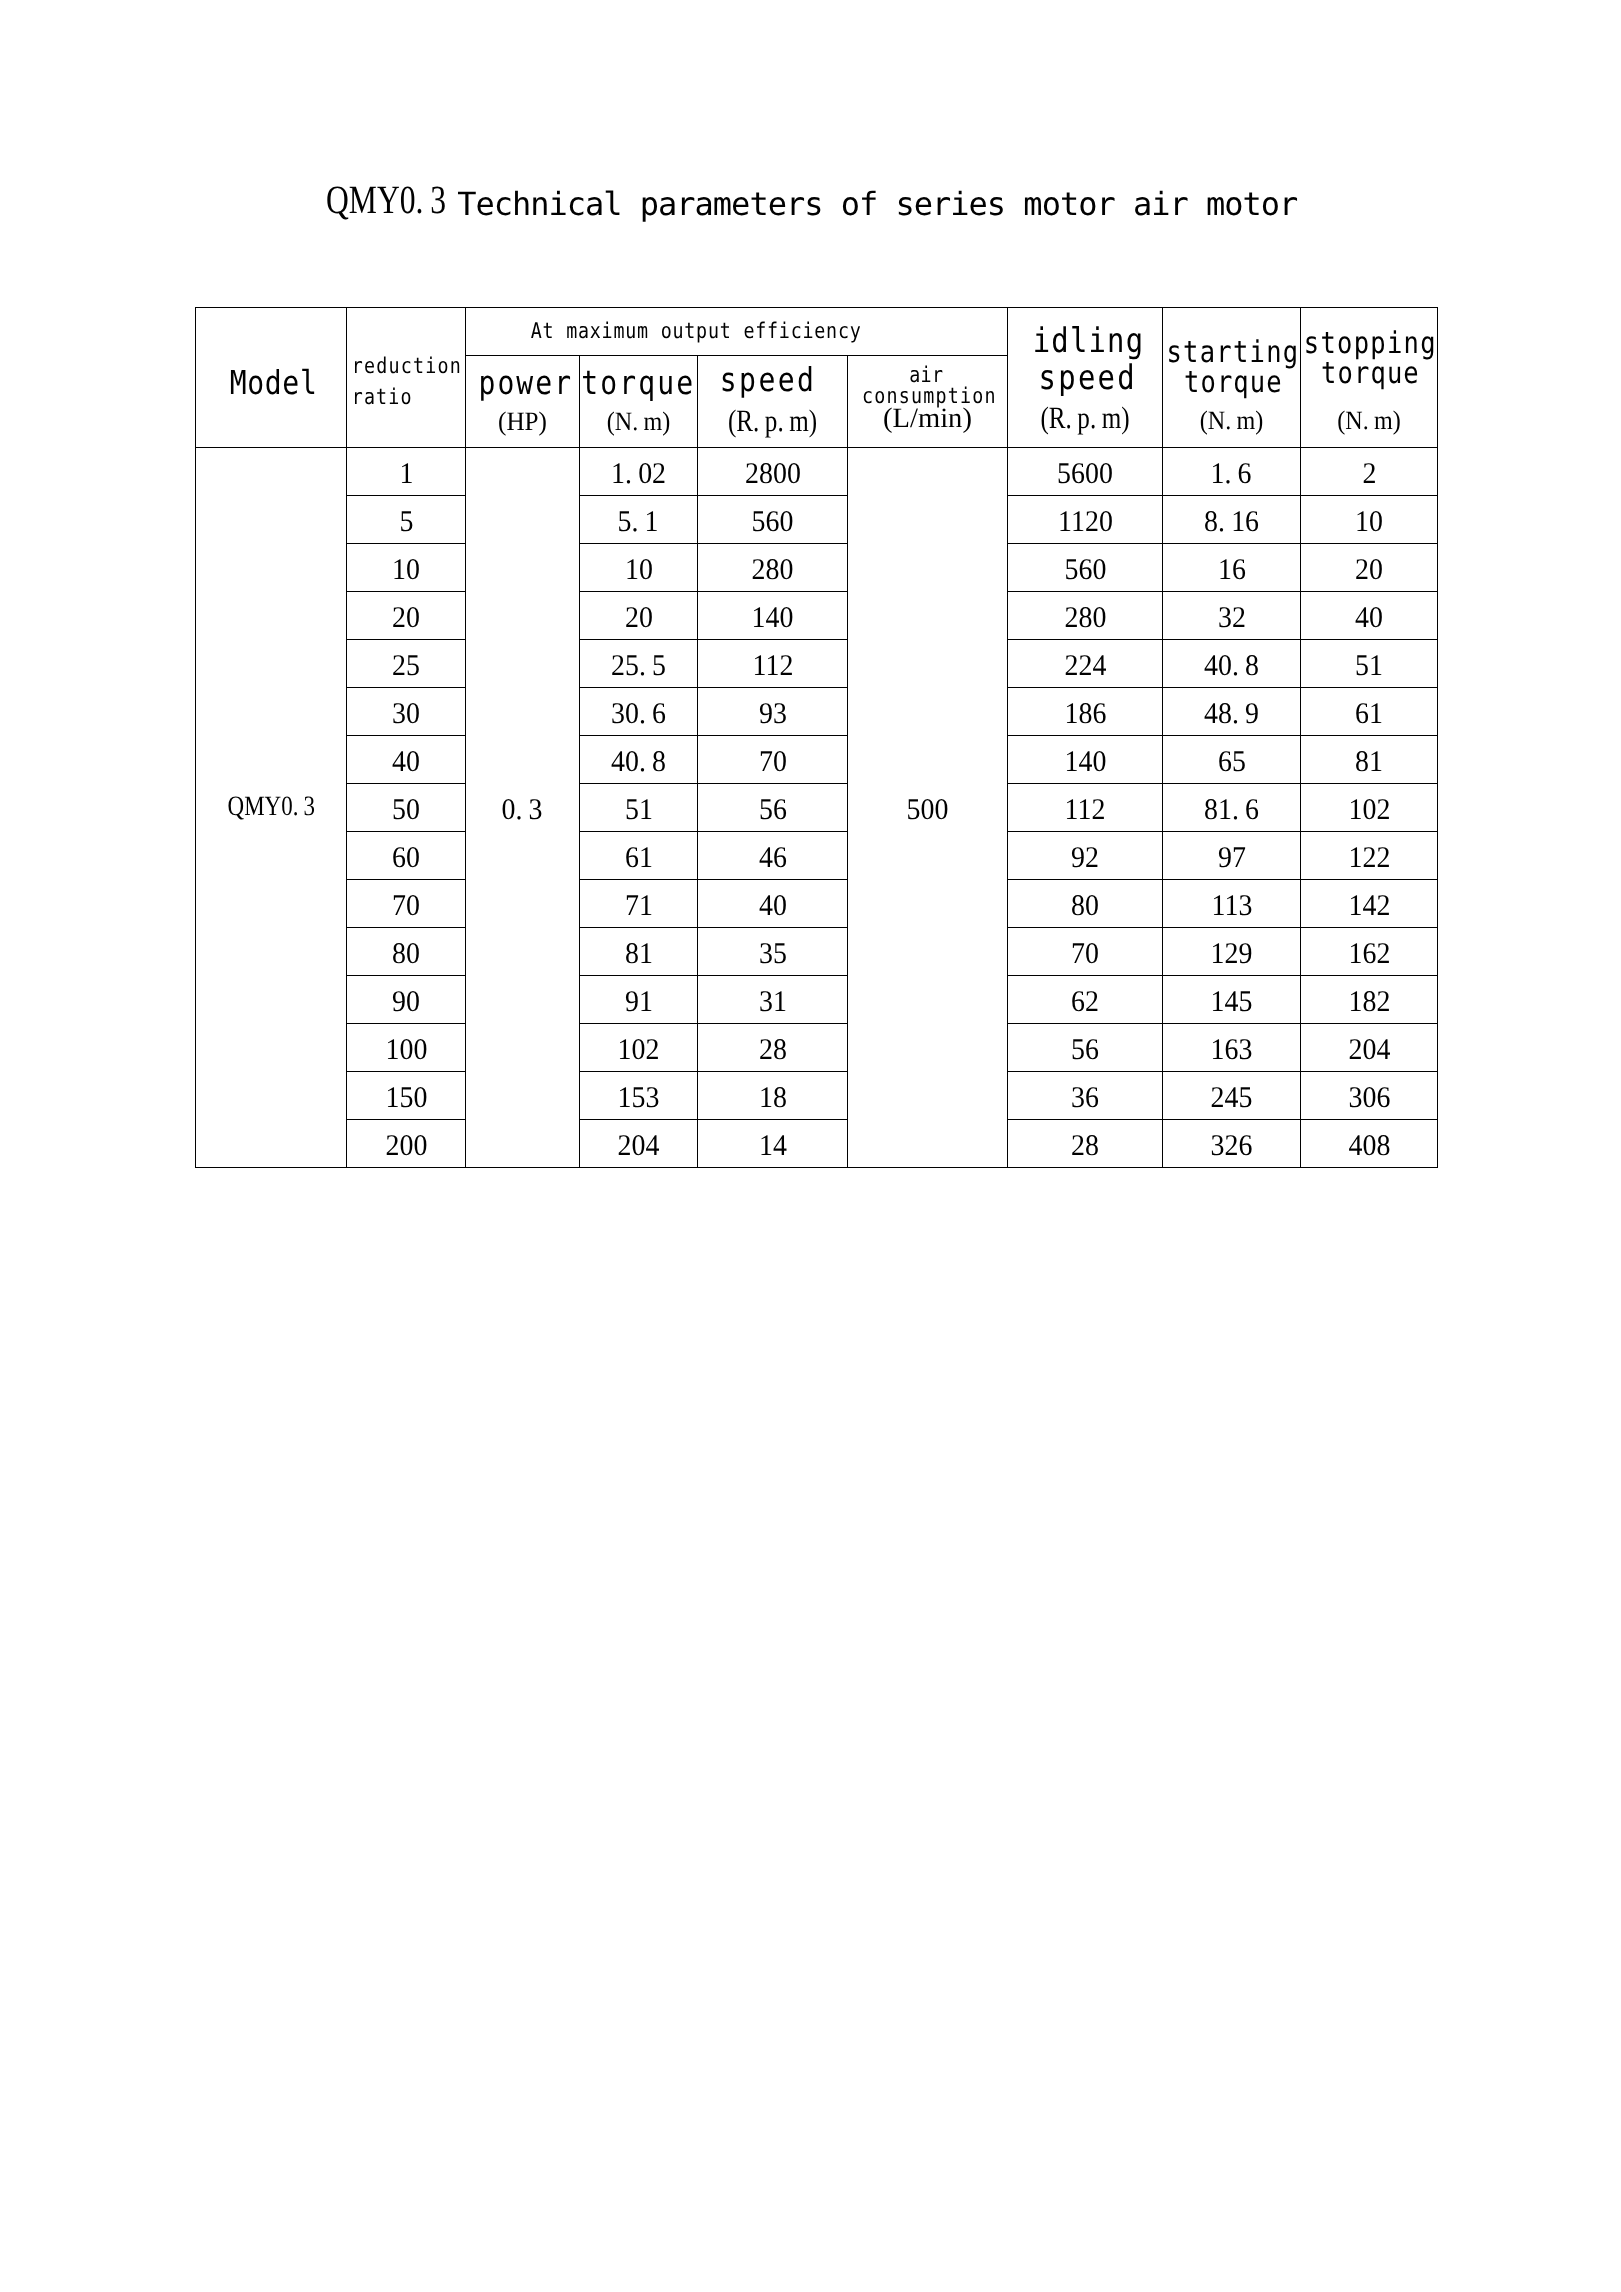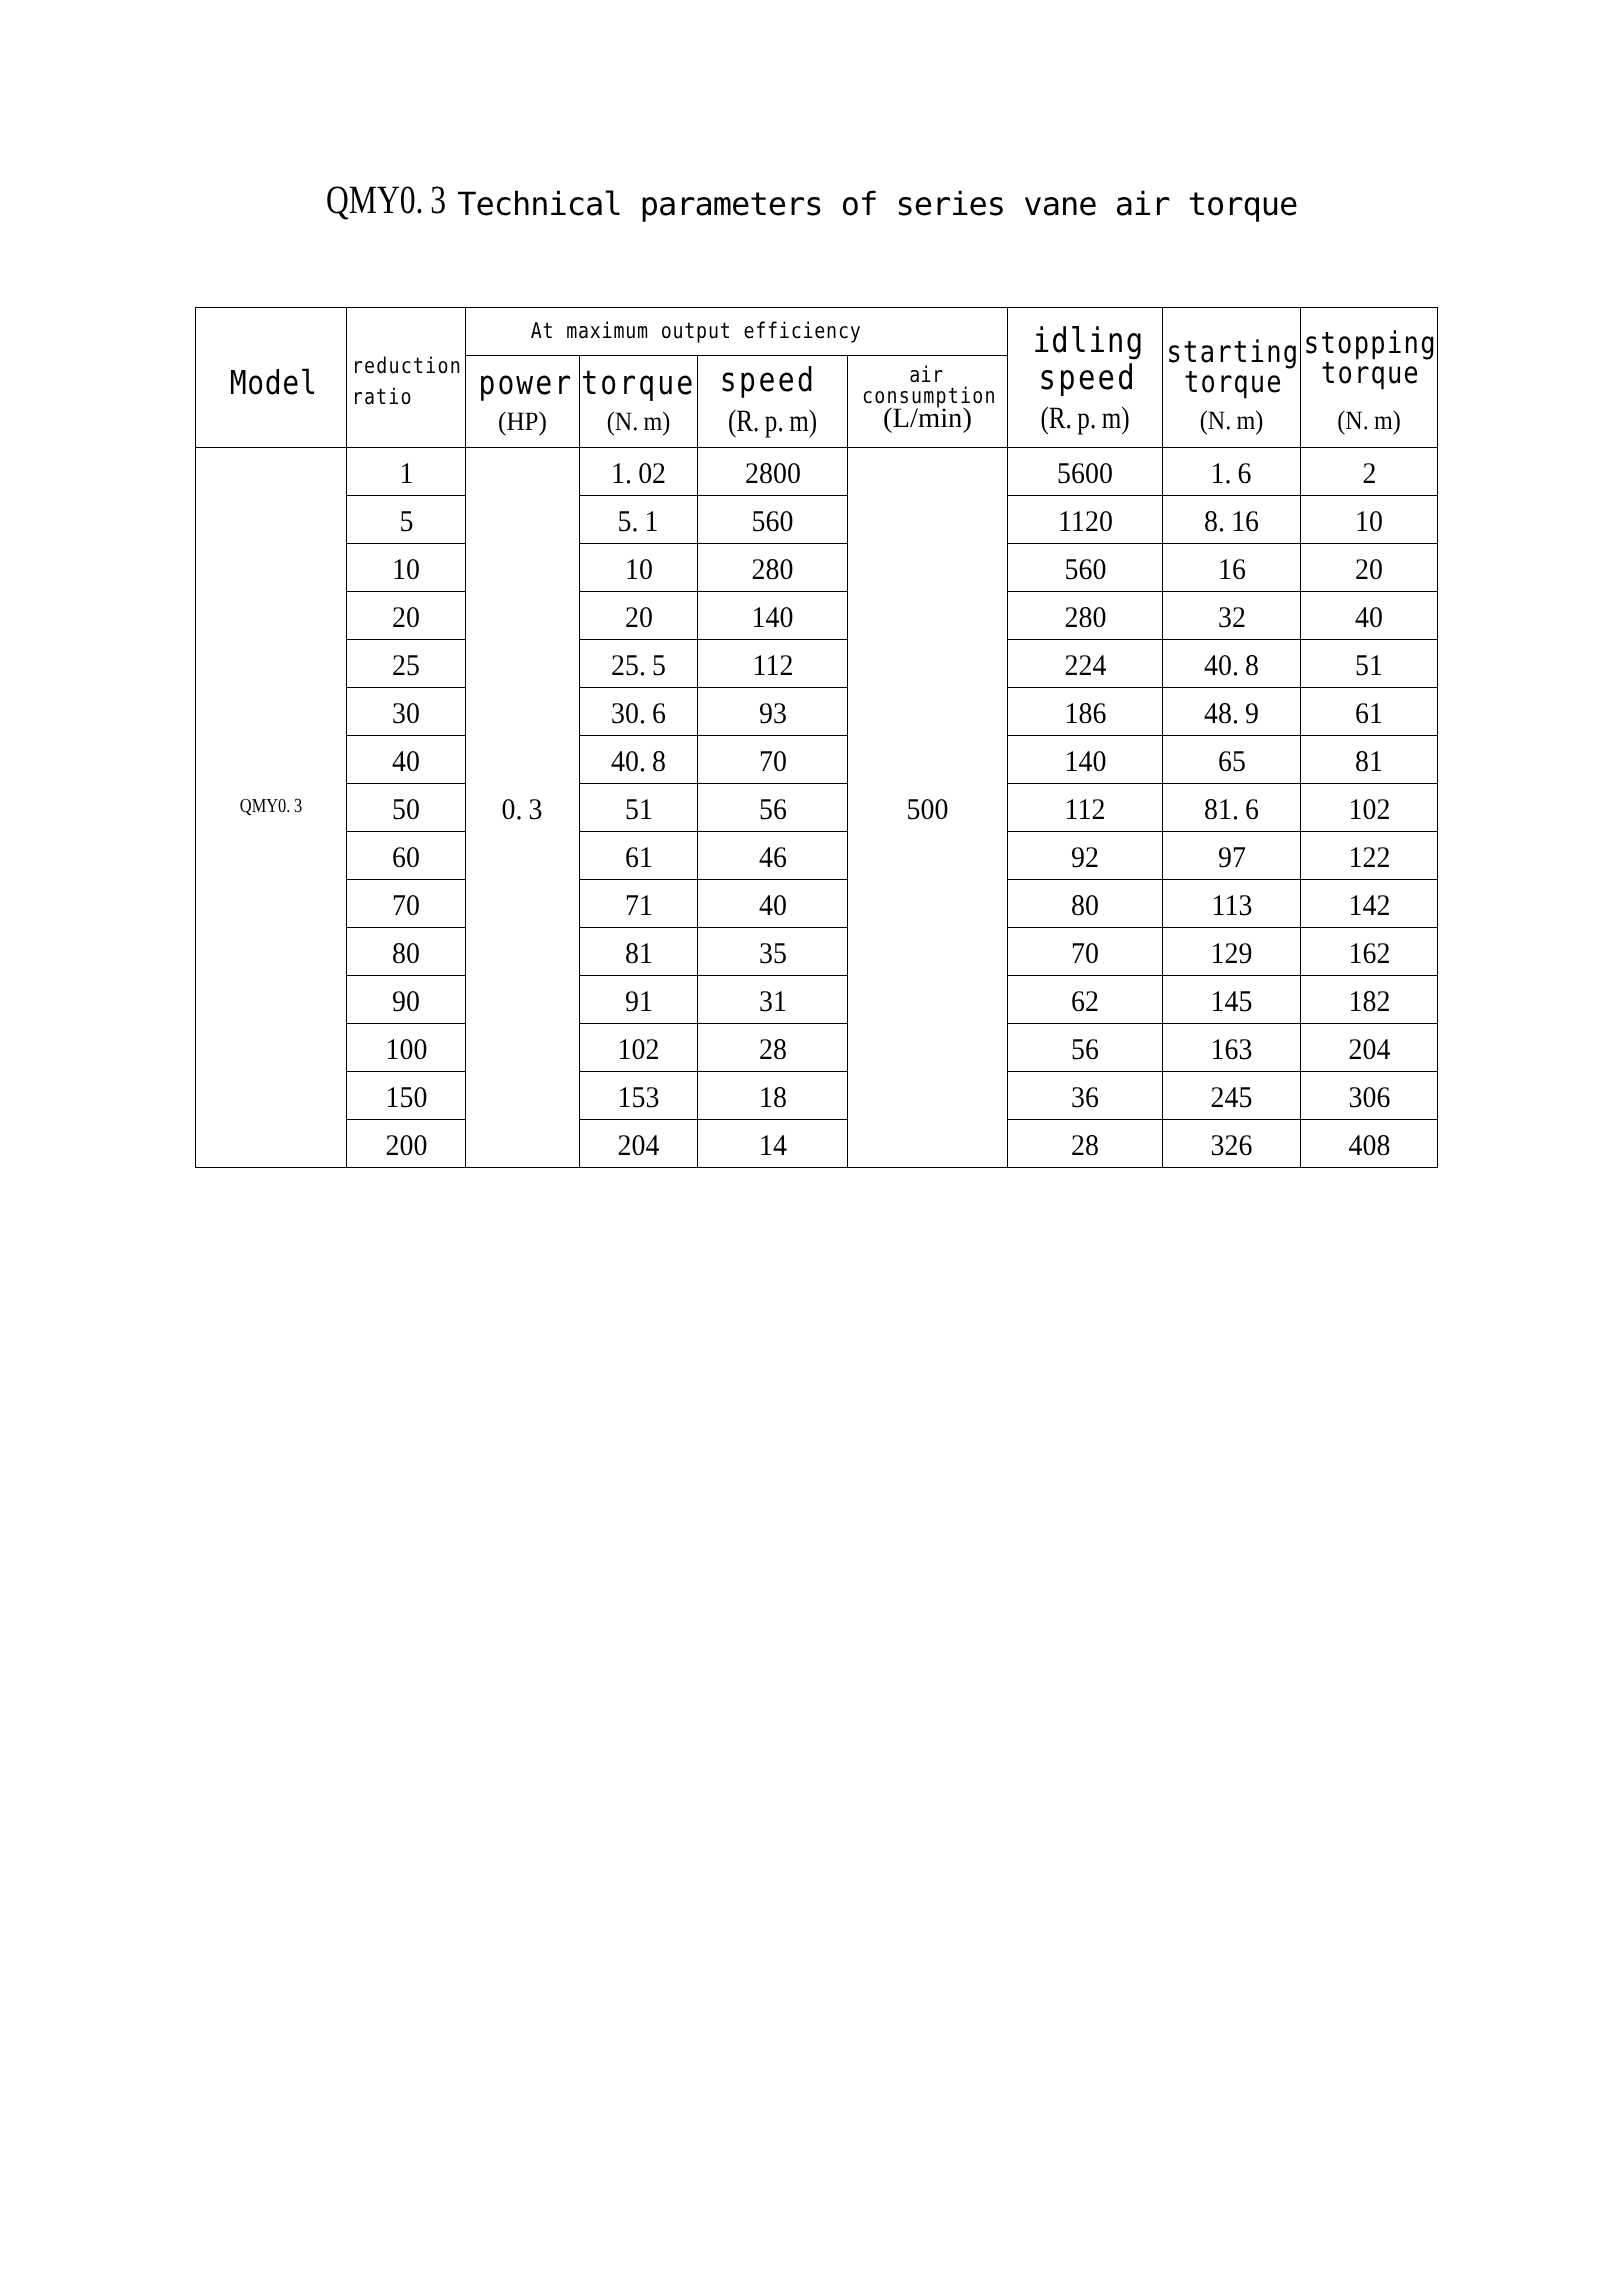--- a/index.html
+++ b/index.html
@@ -59,7 +59,7 @@
 <body>
 
 <div class="page" data-name="document-page">
-  <div class="doc-title" data-name="page-title"><span class="t-serif" data-name="title-model-prefix">QMY0<span class="dot" data-name="decimal-point">.</span>3</span><span class="t-mono" data-name="title-rest">Technical parameters of series vane air torque</span></div>
+  <div class="doc-title" data-name="page-title"><span class="t-serif" data-name="title-model-prefix">QMY0<span class="dot" data-name="decimal-point">.</span>3</span><span class="t-mono" data-name="title-rest">Technical parameters of series motor air motor</span></div>
 
   <table class="grid" data-name="spec-table">
     <colgroup data-name="column-widths">

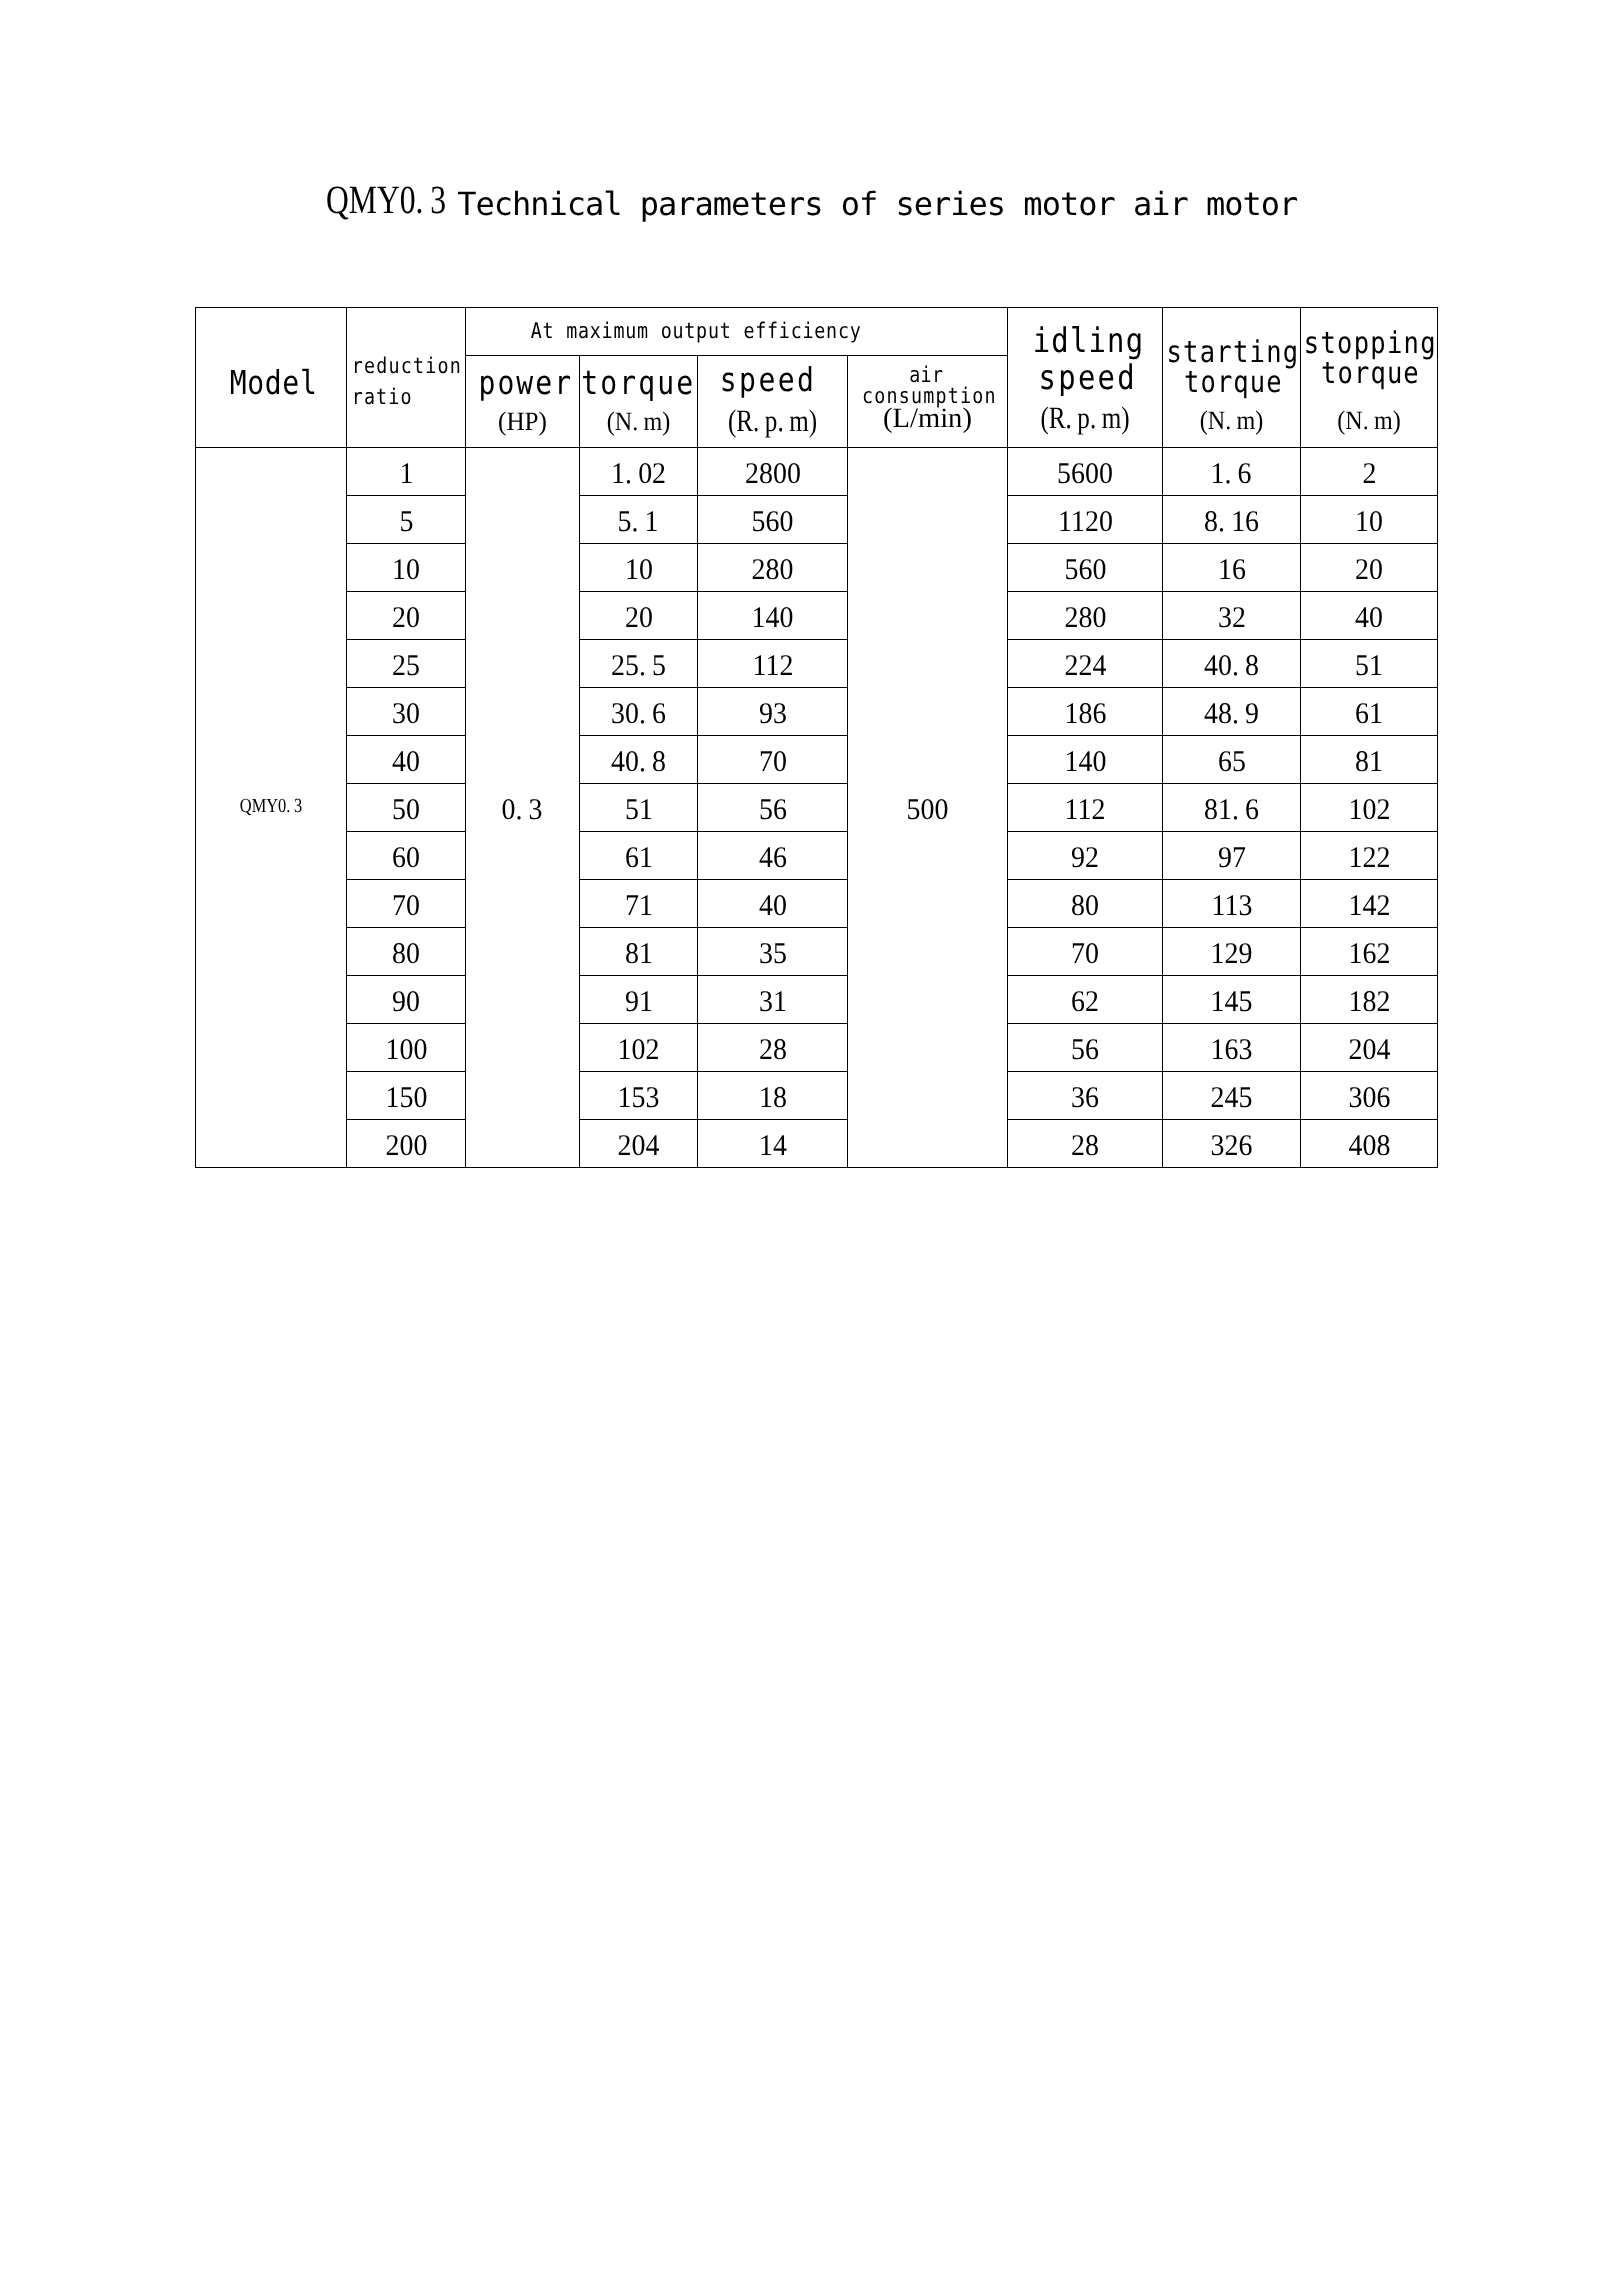--- a/index.html
+++ b/index.html
@@ -33,7 +33,7 @@
   .unit-w{font-size:28px;transform:scaleX(1.02);}
   .cell  {font-family:"Liberation Serif", serif;font-size:30px;line-height:1.05;}
   table.grid td.cell > span.sx{display:inline-block;transform:translateY(1.5px) scaleX(0.93);}
-  .model {font-family:"Liberation Serif", serif;font-size:20px;letter-spacing:0;}
+  .model {font-family:"Liberation Serif", serif;font-size:28px;letter-spacing:0;}
   table.grid td.model > span.sx{display:inline-block;transform:translateY(-1.5px) scaleX(0.82);}
   table.grid tr{height:48px;}
   table.grid tr[data-name="header-row-top"]{height:48px;}

